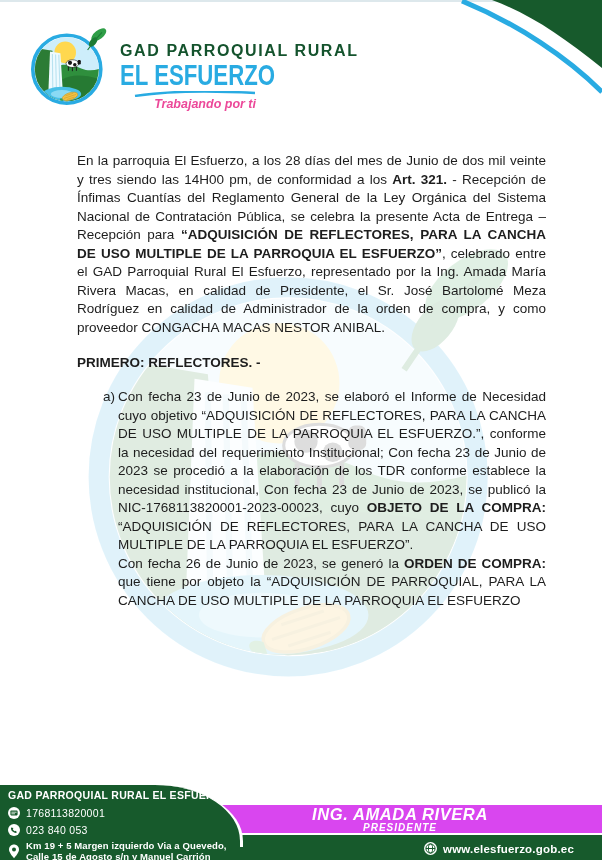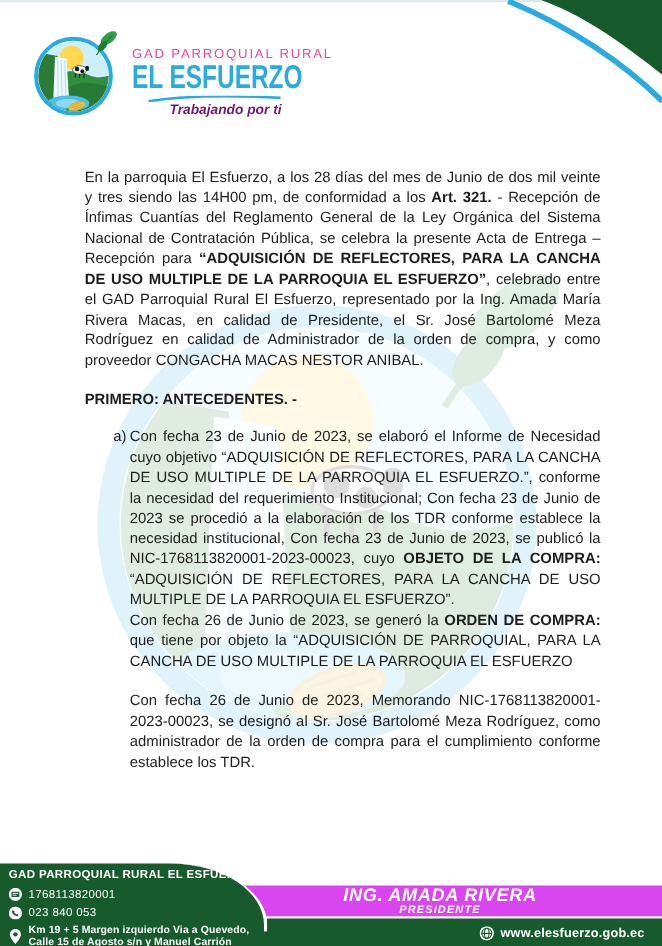--- a/index.html
+++ b/index.html
@@ -15,7 +15,7 @@
   .logo-block{position:absolute;left:30px;top:26px;display:flex;}
   .emblem{width:80px;height:80px;}
   .logo-text{margin-left:10px;padding-top:16px;}
-  .logo-org{font-size:12px;font-weight:normal;color:#ec4899;letter-spacing:1.6px;white-space:nowrap;}
+  .logo-org{font-size:16px;font-weight:bold;color:#14532d;letter-spacing:1.6px;white-space:nowrap;}
   .logo-name{
     font-size:30px;font-weight:bold;color:#29abe2;letter-spacing:0px;line-height:30px;
     transform:scaleX(0.74);transform-origin:left center;white-space:nowrap;

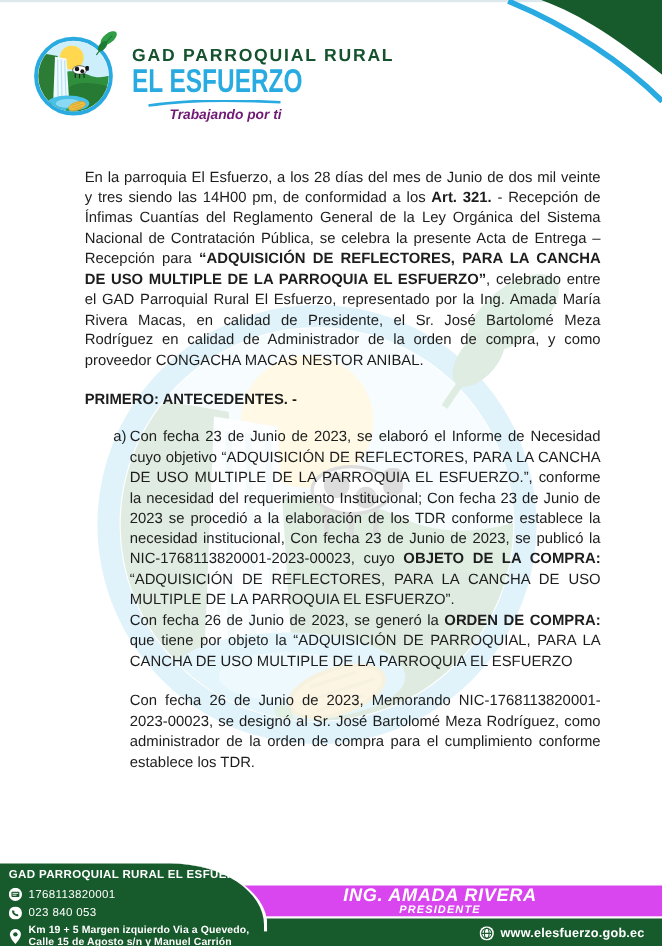--- a/index.html
+++ b/index.html
@@ -21,7 +21,7 @@
     transform:scaleX(0.74);transform-origin:left center;white-space:nowrap;
   }
   .logo-swoosh{display:block;margin:1px 0 0 14px;}
-  .logo-tagline{font-size:12.5px;font-weight:bold;font-style:italic;color:#701a75;text-align:right;width:136px;margin-top:0px;}
+  .logo-tagline{font-size:12.5px;font-weight:bold;font-style:italic;color:#ec4899;text-align:right;width:136px;margin-top:0px;}
 
   
   .watermark{position:absolute;left:83px;top:236px;width:446px;height:446px;opacity:0.14;pointer-events:none;}

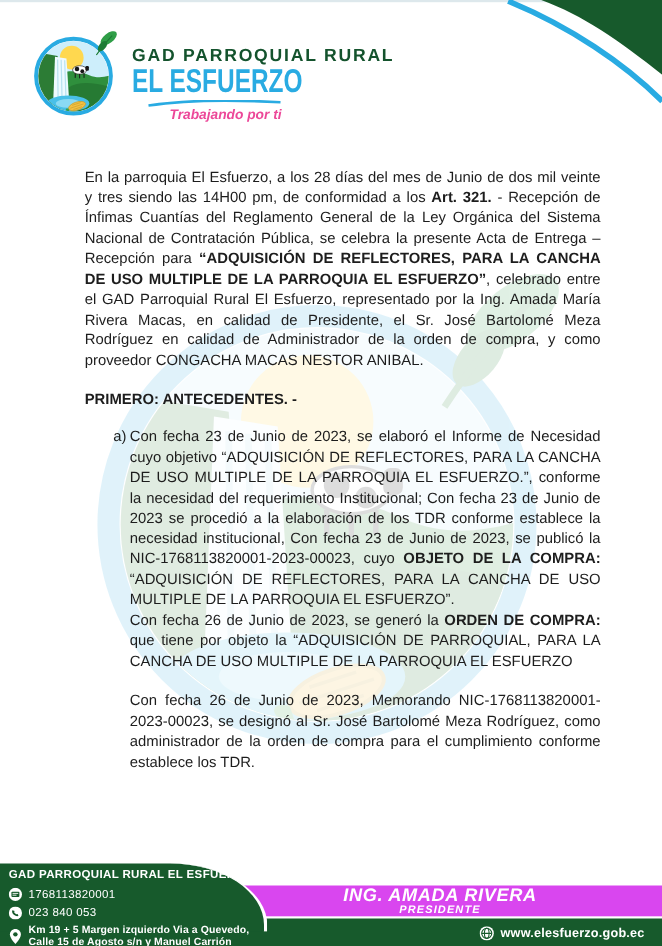--- a/index.html
+++ b/index.html
@@ -127,7 +127,7 @@
 
     <p class="para intro"><span>En la parroquia El Esfuerzo, a los 28 días del mes de Junio de dos mil veinte y tres siendo las 14H00 pm, de conformidad a los </span><b>Art. 321.</b><span> - Recepción de Ínfimas Cuantías del Reglamento General de la Ley Orgánica del Sistema Nacional de Contratación Pública, se celebra la presente Acta de Entrega – Recepción para </span><b>“ADQUISICIÓN DE REFLECTORES, PARA LA CANCHA DE USO MULTIPLE DE LA PARROQUIA EL ESFUERZO”</b><span>, celebrado entre el GAD Parroquial Rural El Esfuerzo, representado por la Ing. Amada María Rivera Macas, en calidad de Presidente, el Sr. José Bartolomé Meza Rodríguez en calidad de Administrador de la orden de compra, y como proveedor CONGACHA MACAS NESTOR ANIBAL.</span></p>
 
-    <h2 class="sec-heading">PRIMERO: ANTECEDENTES. -</h2>
+    <h2 class="sec-heading">PRIMERO: REFLECTORES. -</h2>
 
     <div class="list-item">
       <span class="list-marker">a)</span>

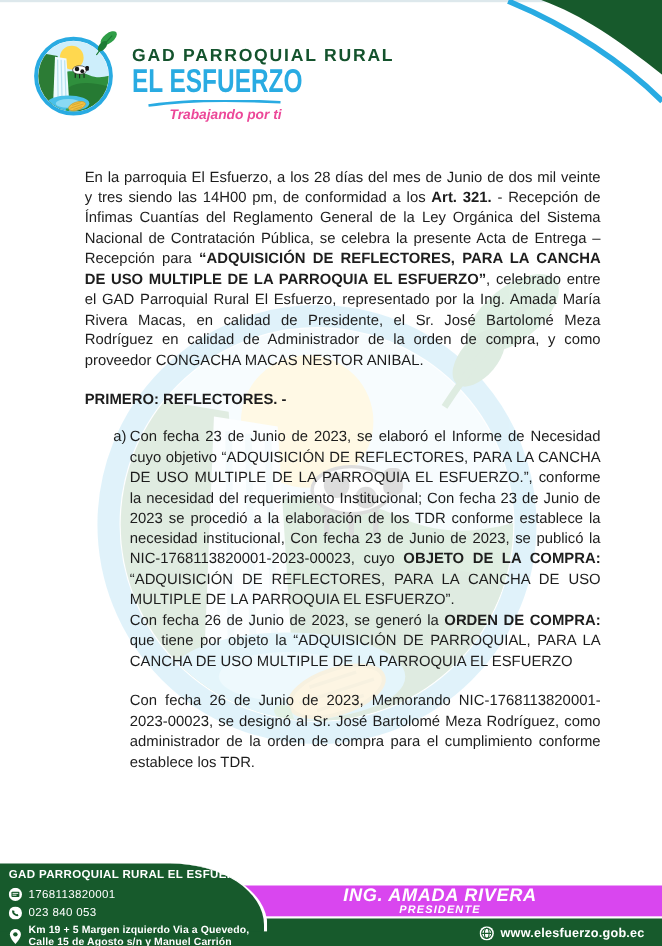--- a/index.html
+++ b/index.html
@@ -133,7 +133,6 @@
       <span class="list-marker">a)</span>
       <p class="para"><span>Con fecha 23 de Junio de 2023, se elaboró el Informe de Necesidad cuyo objetivo “ADQUISICIÓN DE REFLECTORES, PARA LA CANCHA DE USO MULTIPLE DE LA PARROQUIA EL ESFUERZO.”, conforme la necesidad del requerimiento Institucional; Con fecha 23 de Junio de 2023 se procedió a la elaboración de los TDR conforme establece la necesidad institucional, Con fecha 23 de Junio de 2023, se publicó la NIC-1768113820001-2023-00023, cuyo </span><b>OBJETO DE LA COMPRA:</b><span> “ADQUISICIÓN DE REFLECTORES, PARA LA CANCHA DE USO MULTIPLE DE LA PARROQUIA EL ESFUERZO”.</span></p>
       <p class="para gap-after"><span>Con fecha 26 de Junio de 2023, se generó la </span><b>ORDEN DE COMPRA:</b><span> que tiene por objeto la “ADQUISICIÓN DE PARROQUIAL, PARA LA CANCHA DE USO MULTIPLE DE LA PARROQUIA EL ESFUERZO</span></p>
-      <p class="para"><span>Con fecha 26 de Junio de 2023, Memorando NIC-1768113820001-2023-00023, se designó al Sr. José Bartolomé Meza Rodríguez, como administrador de la orden de compra para el cumplimiento conforme establece los TDR.</span></p>
     </div>
   </div>
 

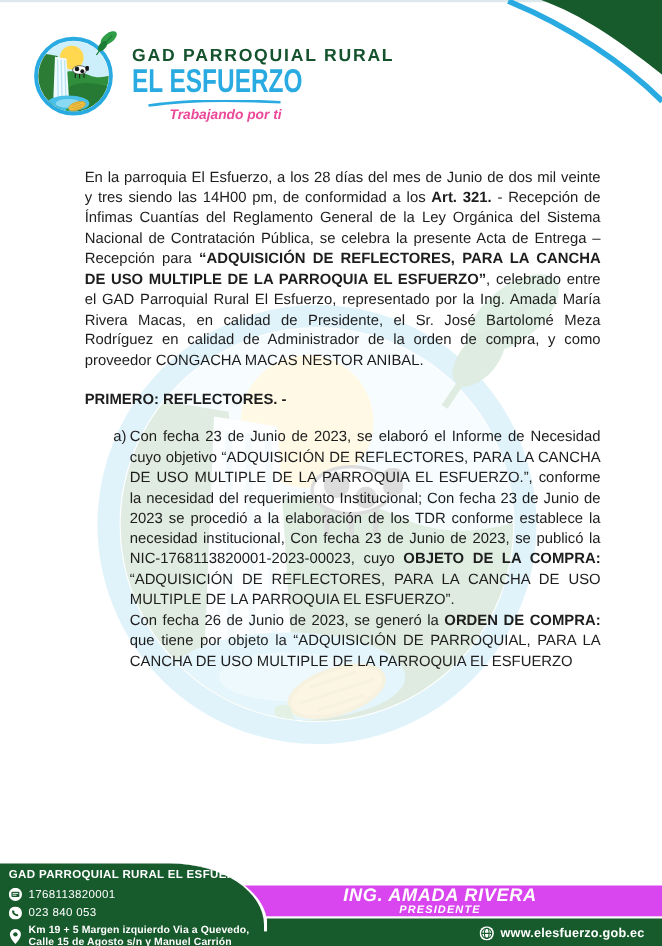--- a/index.html
+++ b/index.html
@@ -52,7 +52,7 @@
   .f-row svg{flex:0 0 auto;margin-right:6px;}
   .f-val{font-size:10.5px;font-weight:normal;letter-spacing:0.3px;}
   .f-addr{font-size:9.5px;font-weight:bold;line-height:10.5px;letter-spacing:0.1px;}
-  .f-web{position:absolute;right:16px;bottom:5px;z-index:3;display:flex;align-items:center;color:#fff;}
+  .f-web{position:absolute;right:28px;bottom:5px;z-index:3;display:flex;align-items:center;color:#fff;}
   .f-web svg{margin-right:6px;}
   .f-web-text{font-size:11.5px;font-weight:bold;letter-spacing:0.2px;}
 </style>

